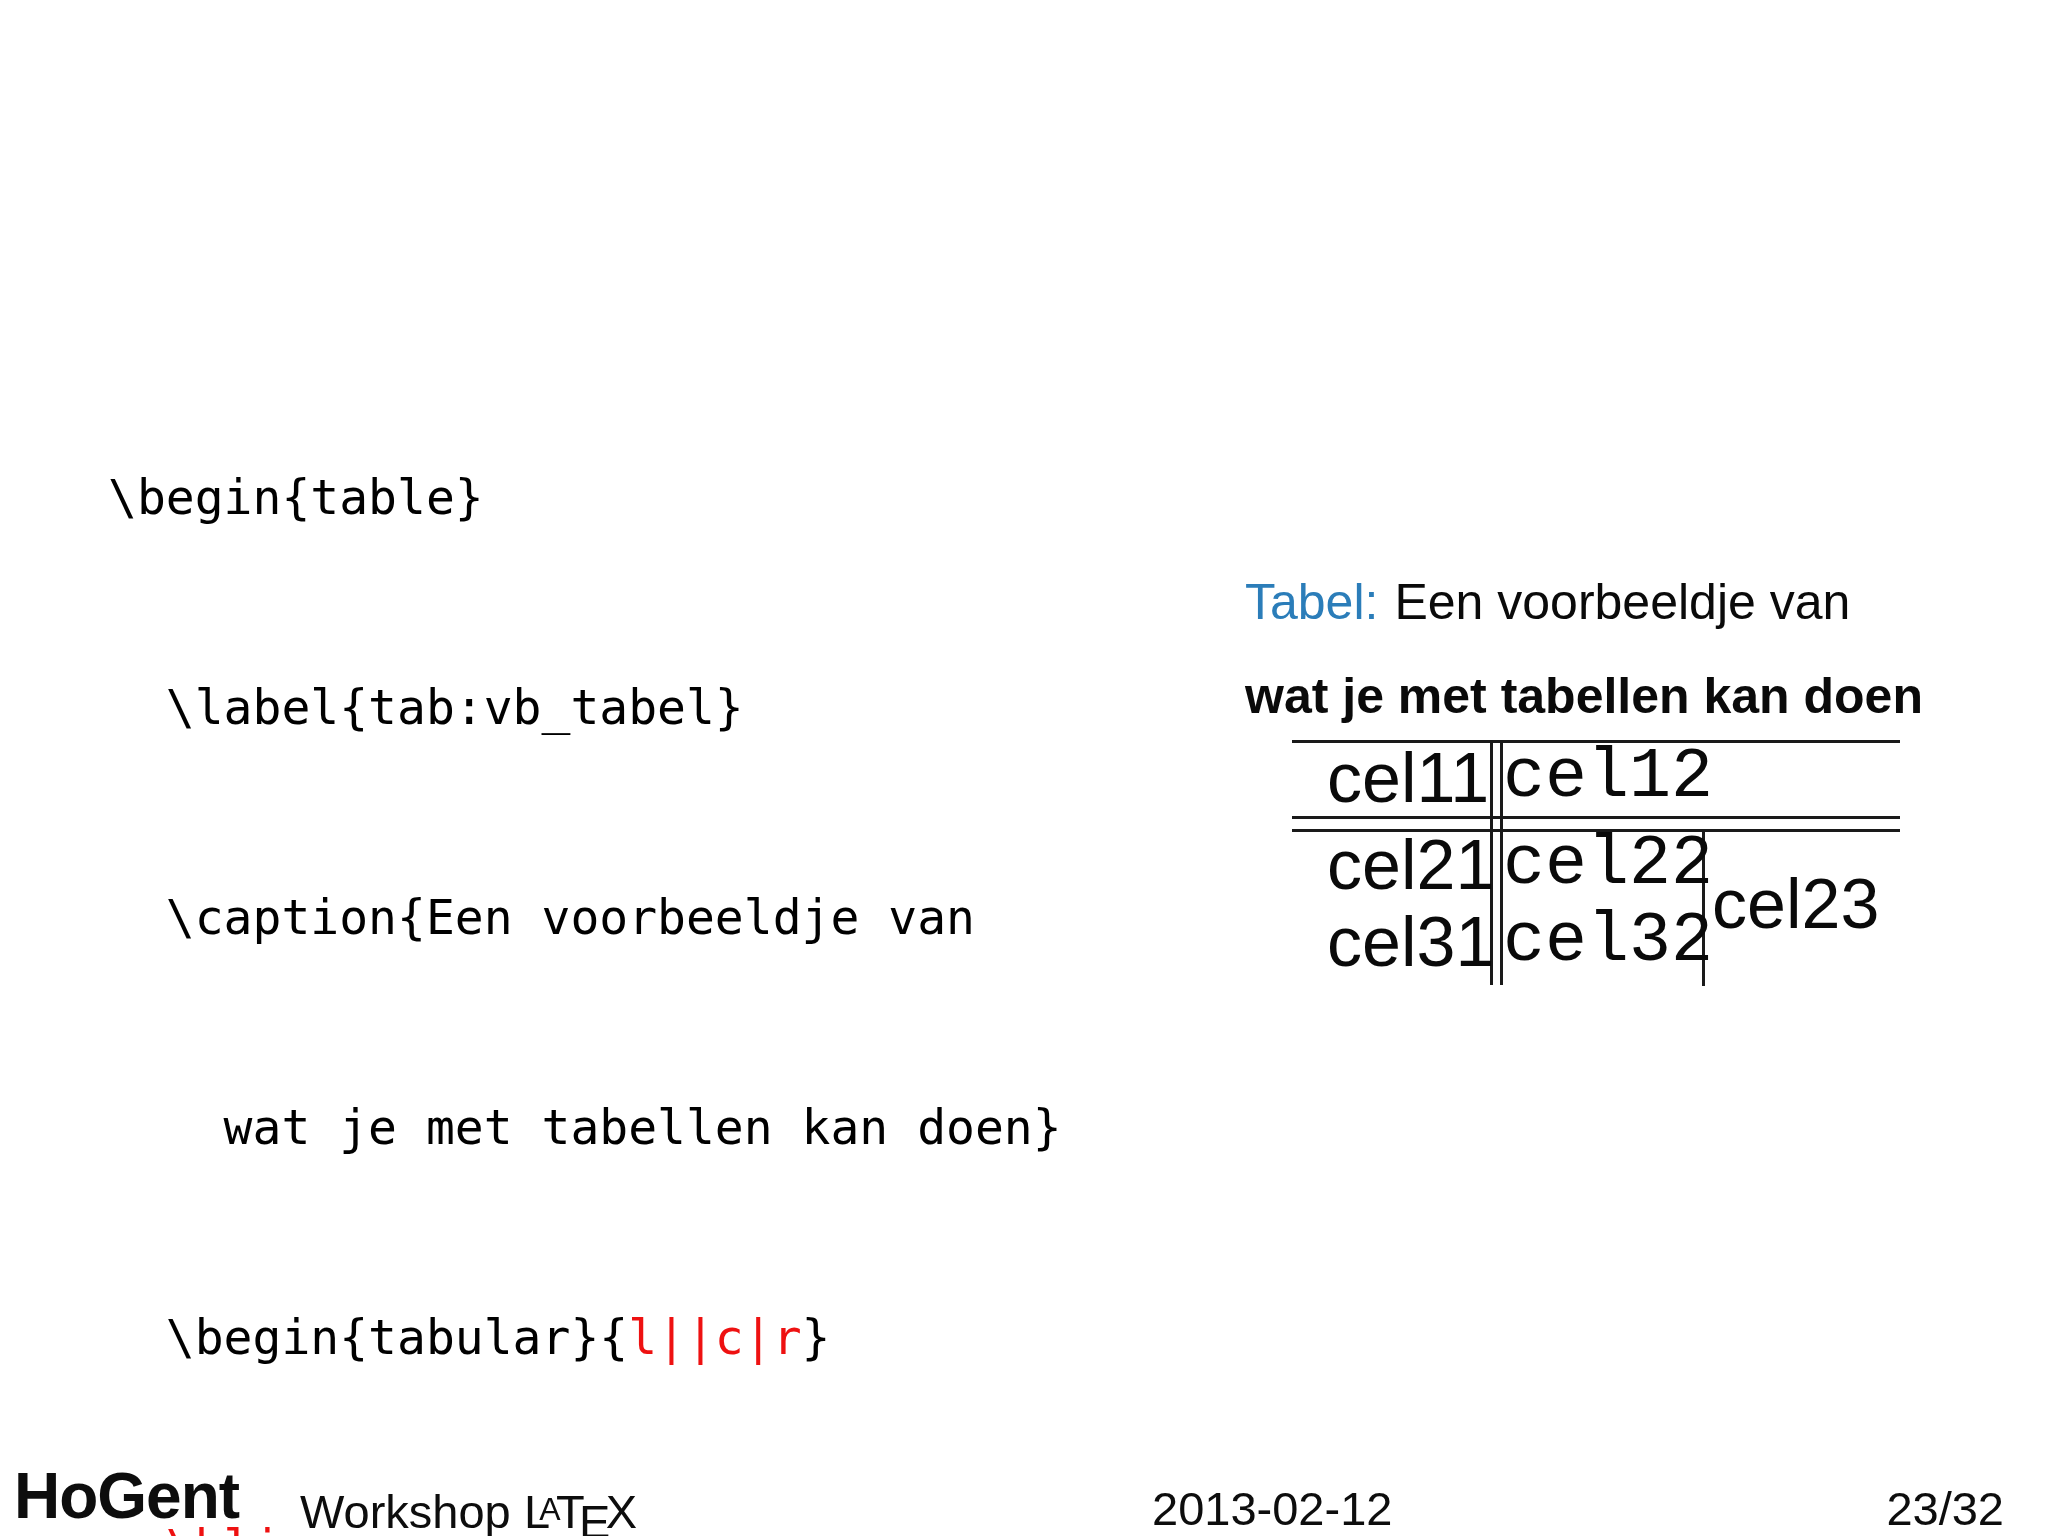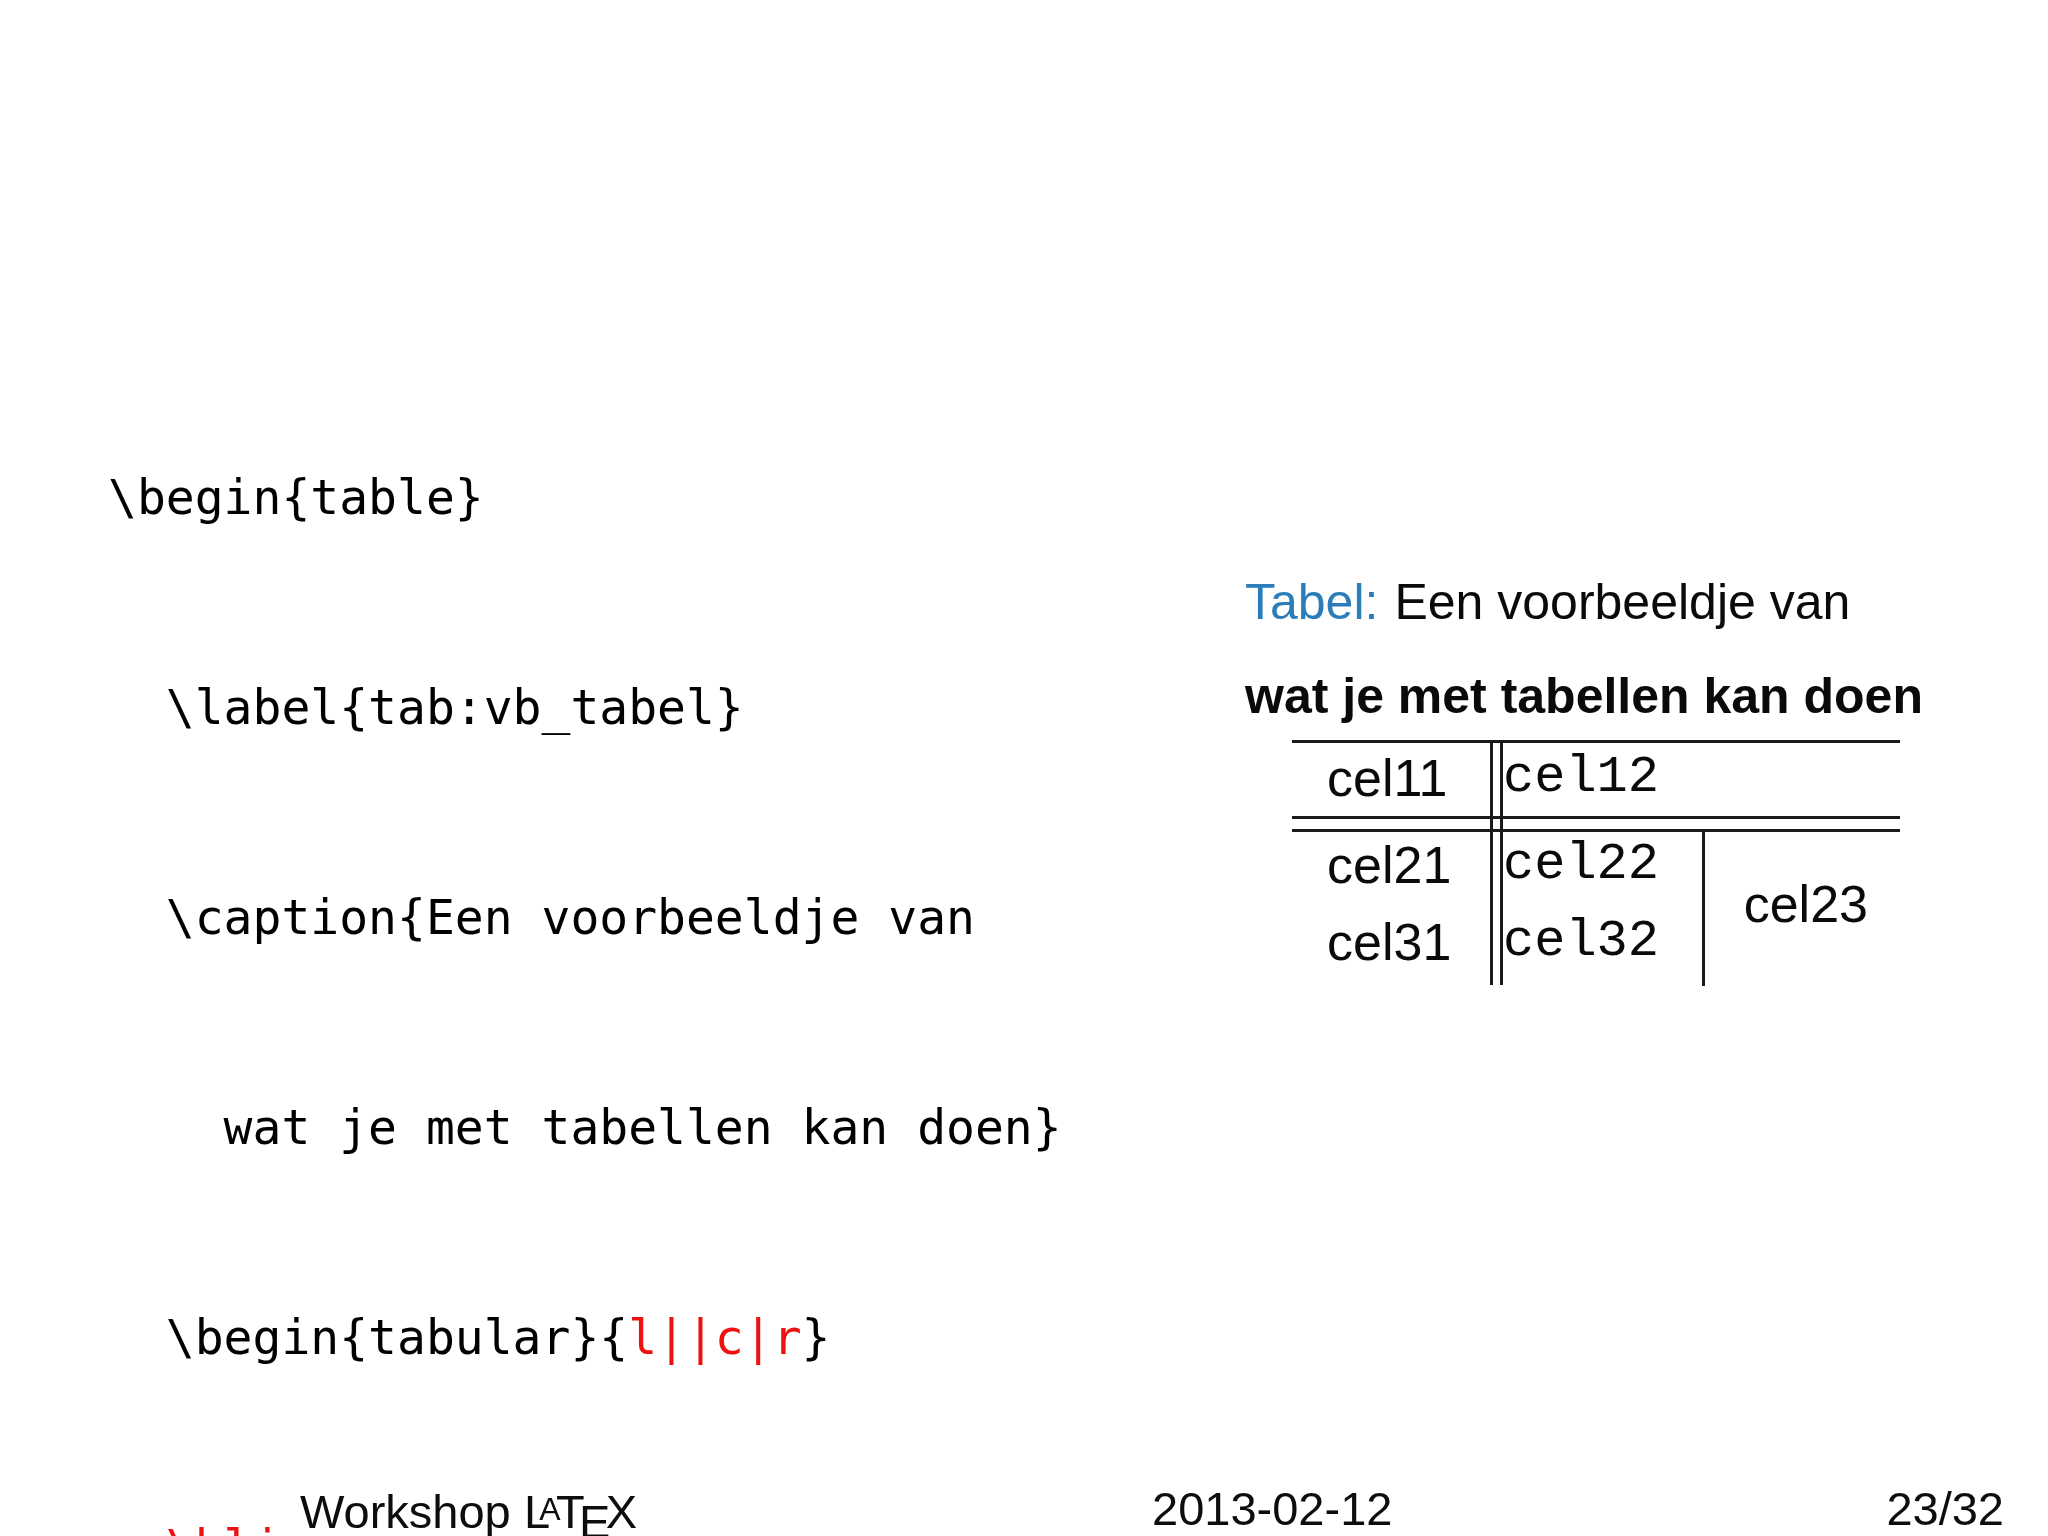--- a/index.html
+++ b/index.html
@@ -33,7 +33,7 @@
   .cap-label{color:var(--label-blue,#2b7db9);}
   .cap-rest{margin-left:0.32em;}
   .rule{position:absolute;background:#1a1a1a;}
-  .tcell{position:absolute;font-size:52px;line-height:56px;color:#0a0a0a;white-space:nowrap;}
+  .tcell{position:absolute;font-size:70px;line-height:56px;color:#0a0a0a;white-space:nowrap;}
   .t-center{text-align:left;font-family:Liberation Mono, monospace;}
   .t-right{text-align:right;}
   

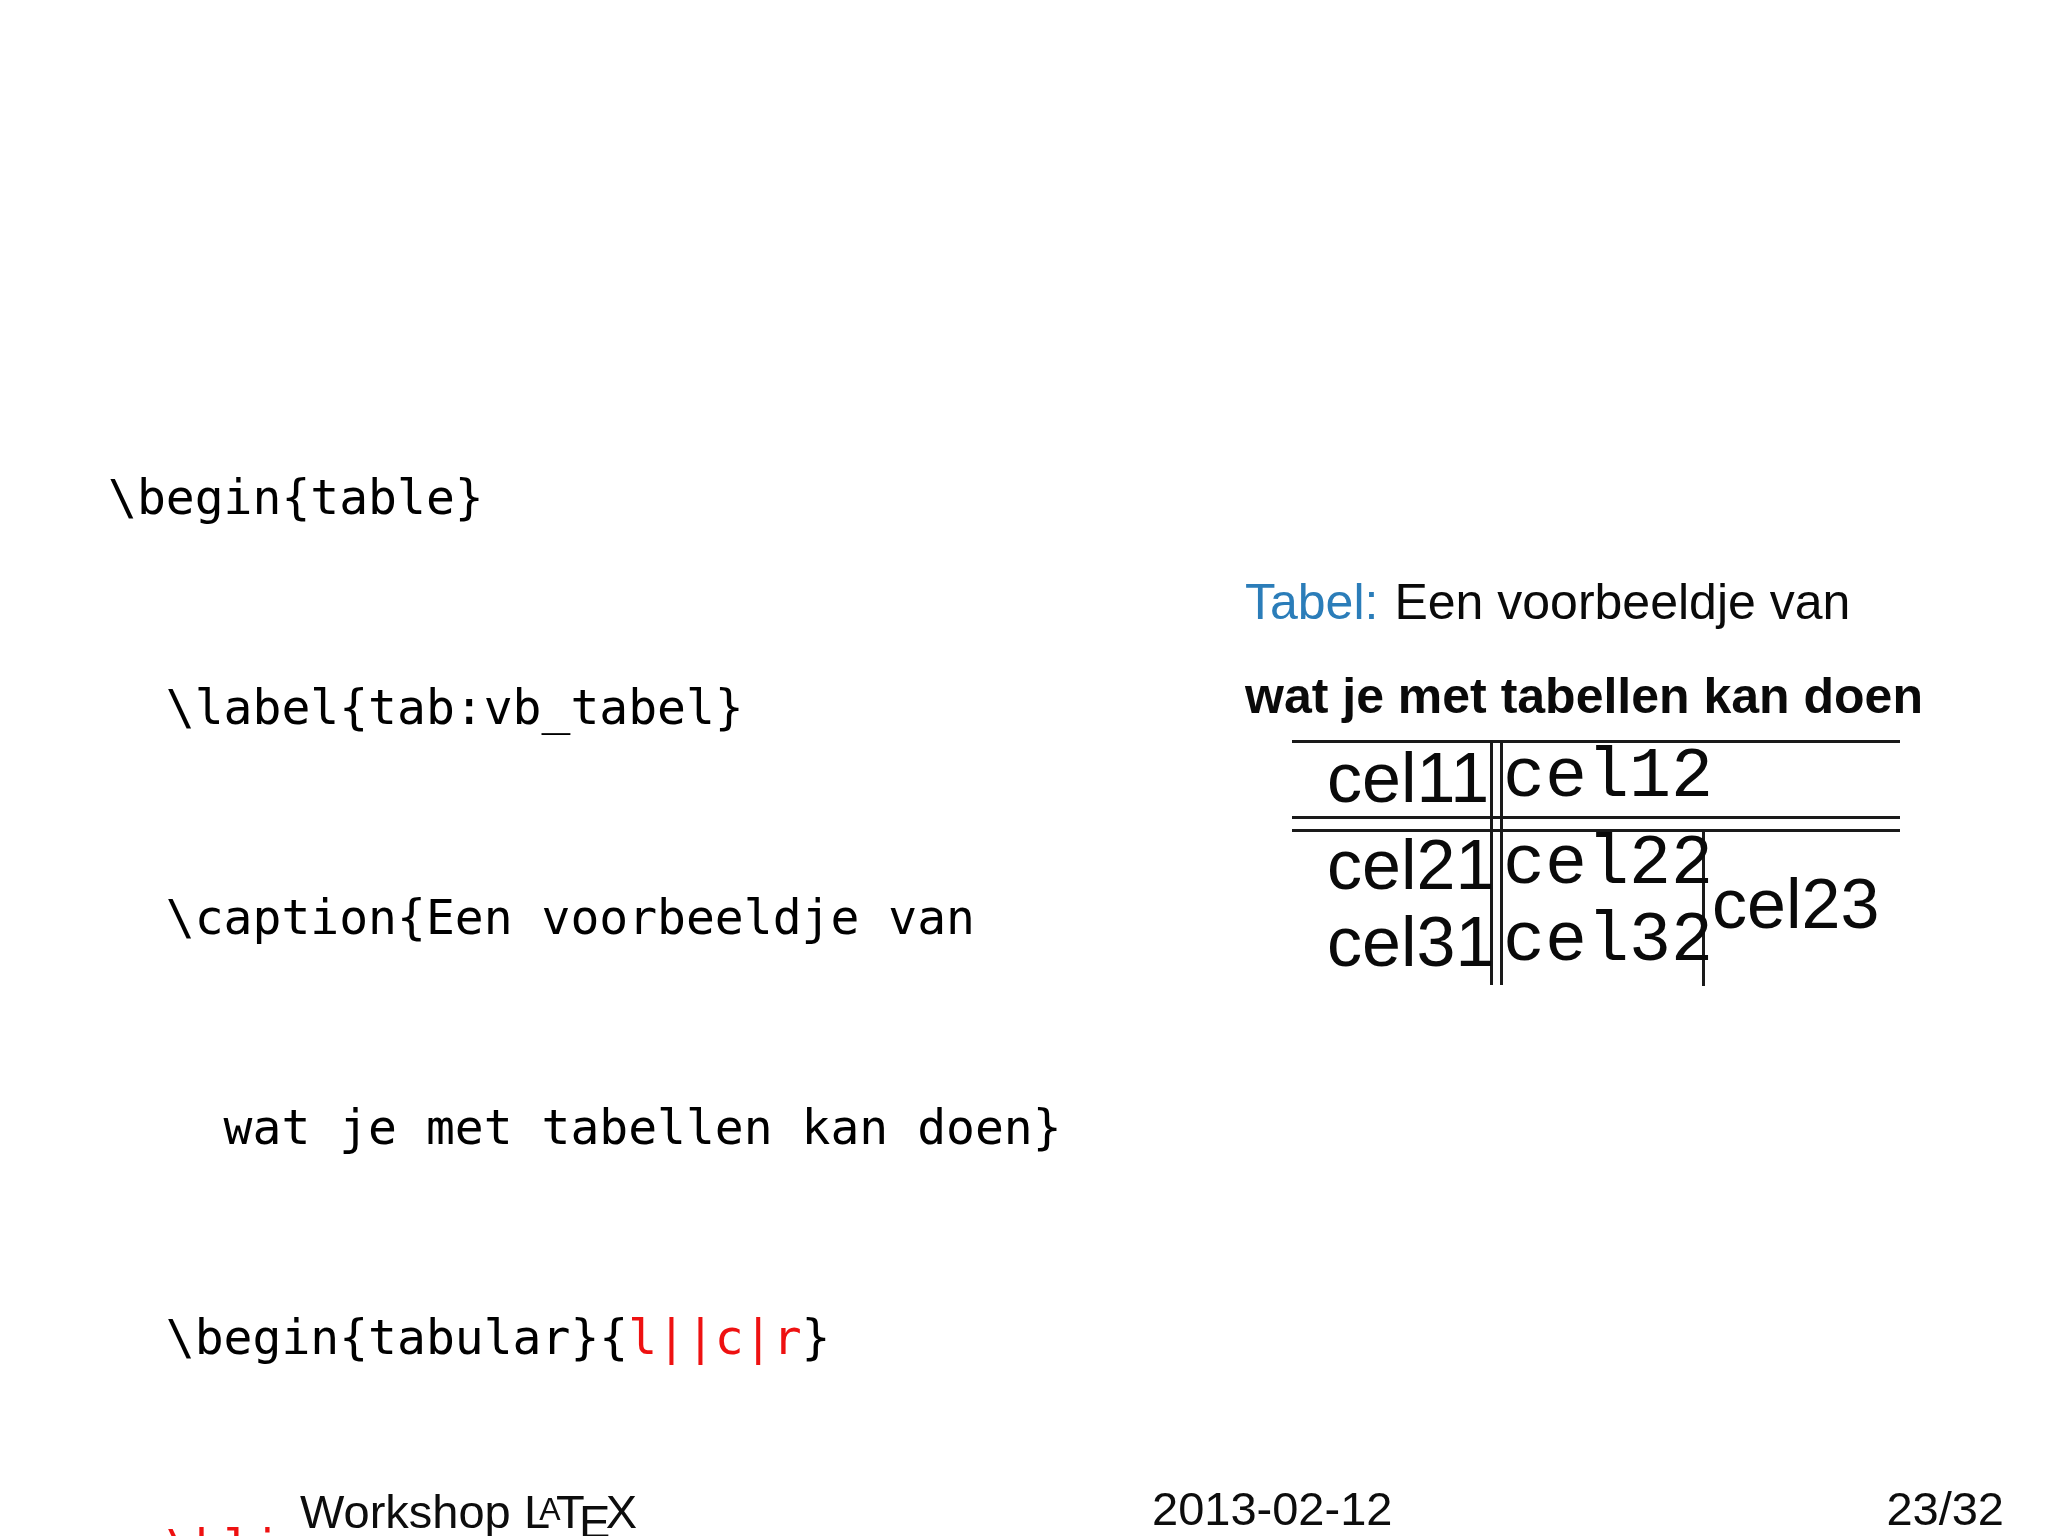--- a/index.html
+++ b/index.html
@@ -97,6 +97,7 @@
     <div class="tcell t-center" style="left:1503px;top:914px;width:210px;">cel32</div>
   </div>
 
+  <div class="brand">HoGent</div>
 
   <div class="foot foot-workshop">
     <span class="lx-prefix">Workshop</span><span class="latex-logo"><span>L</span><span class="lx-a">A</span><span>T</span><span class="lx-e">E</span><span>X</span></span>

